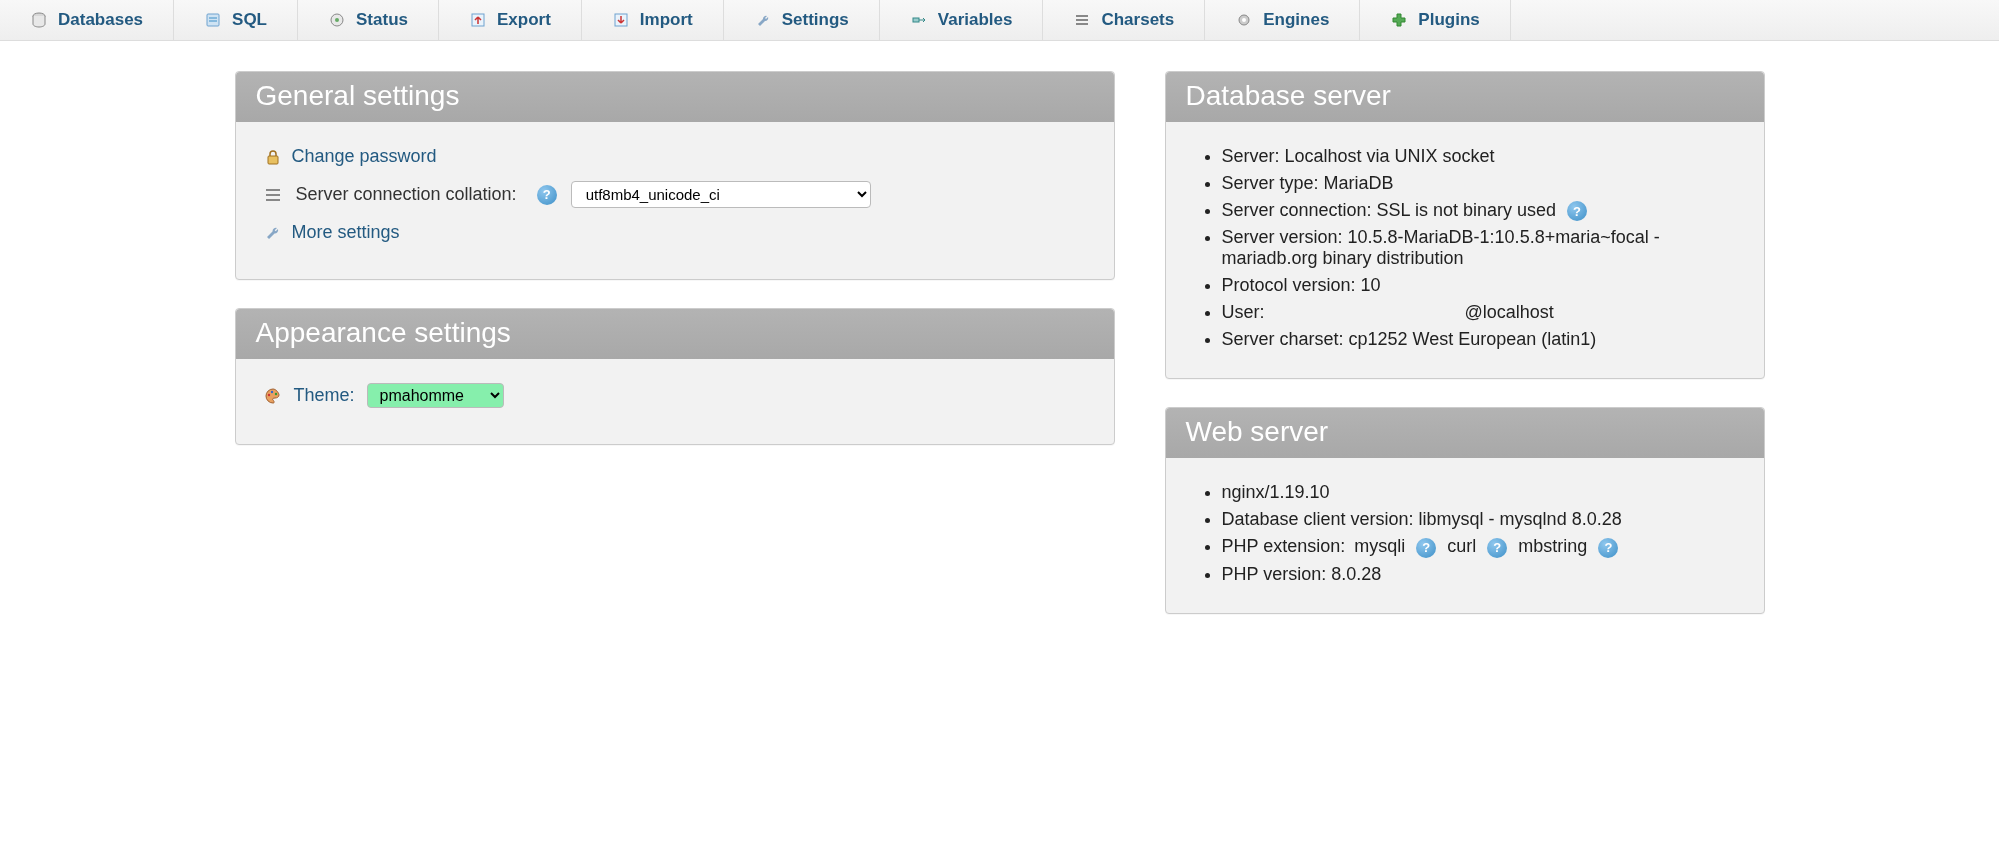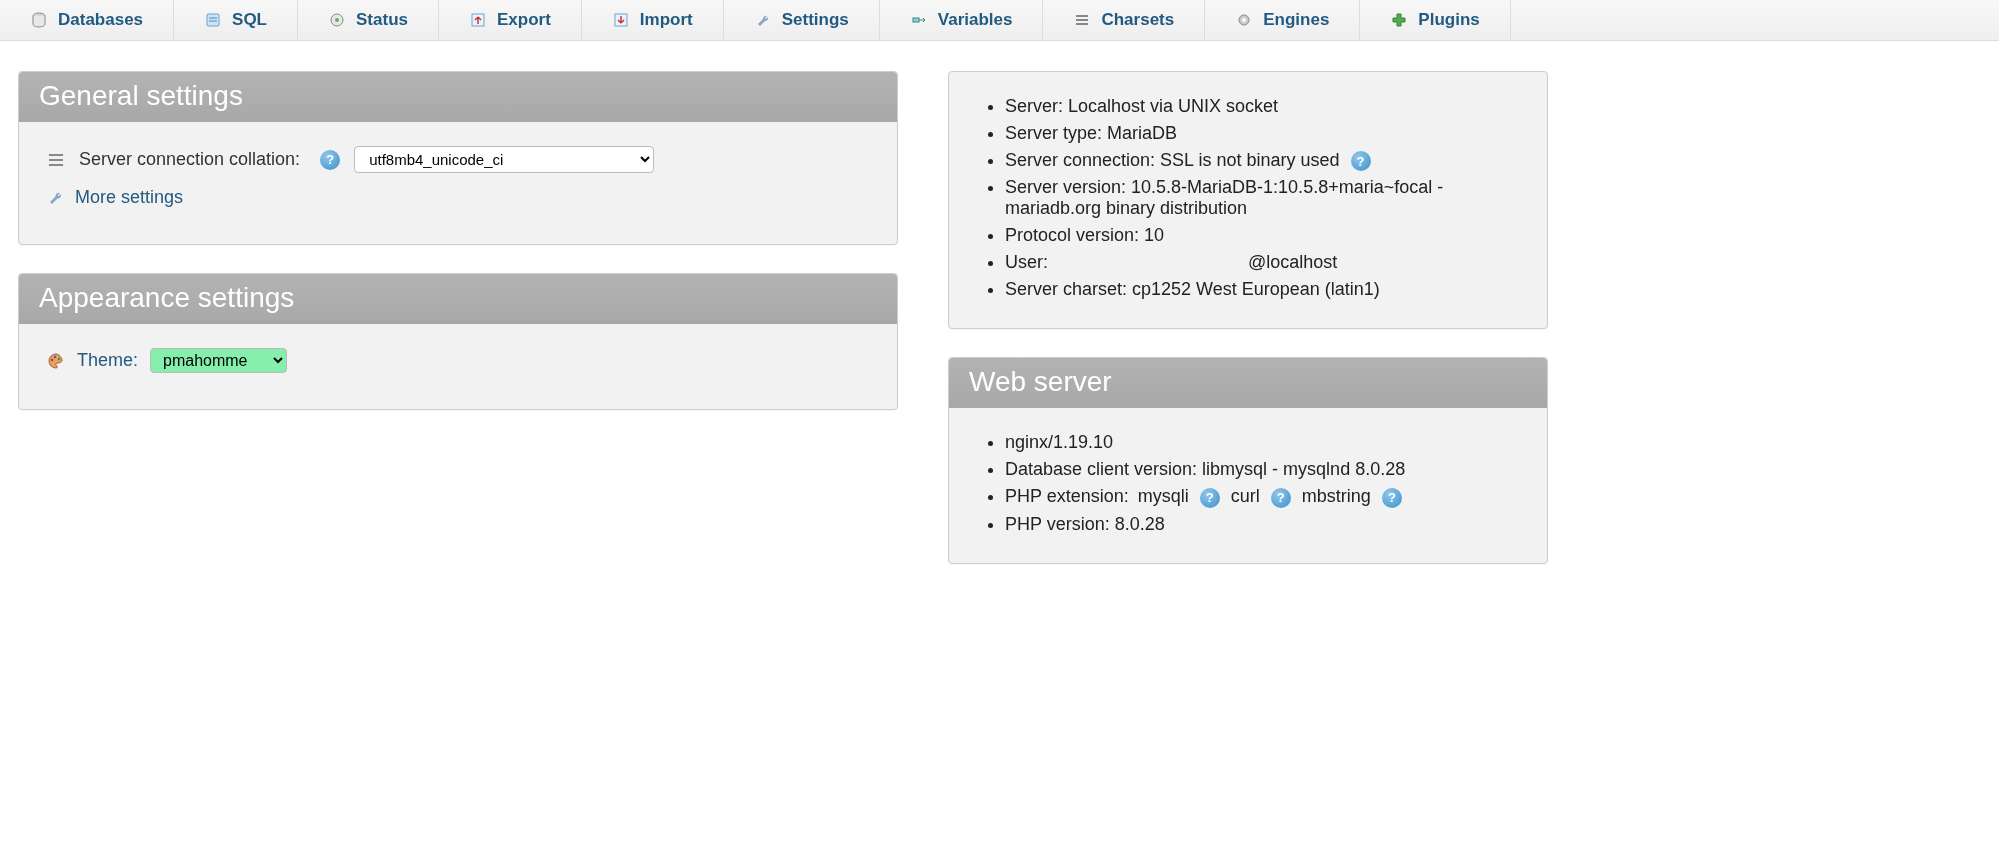--- a/index.html
+++ b/index.html
@@ -27,6 +27,7 @@
   display: flex;
   gap: 50px;
   padding: 30px 18px 40px 18px;
+  justify-content: center;
 }
 .col-left { flex: 0 0 880px; }
 .col-right { flex: 0 0 600px; }

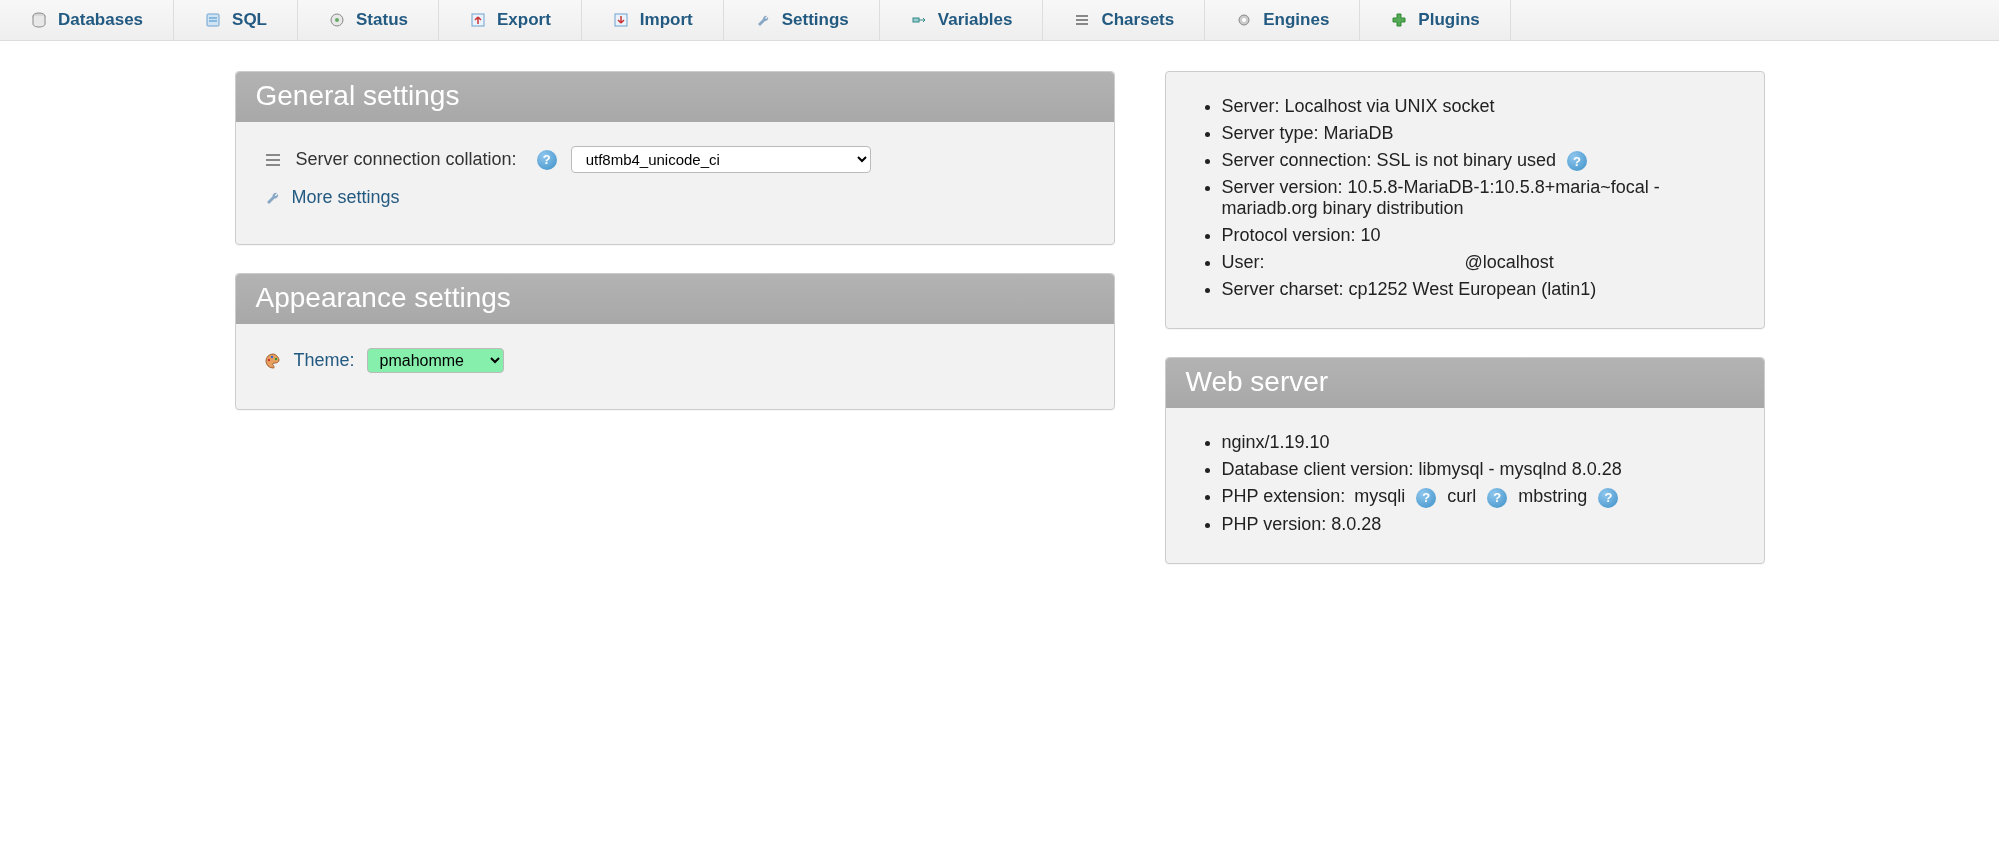--- a/index.html
+++ b/index.html
@@ -260,6 +260,7 @@
   <div class="col-right">
 
     <div class="panel">
+      <div class="panel-header">Database server</div>
       <div class="panel-body">
         <ul class="info">
           <li>Server: Localhost via UNIX socket</li>

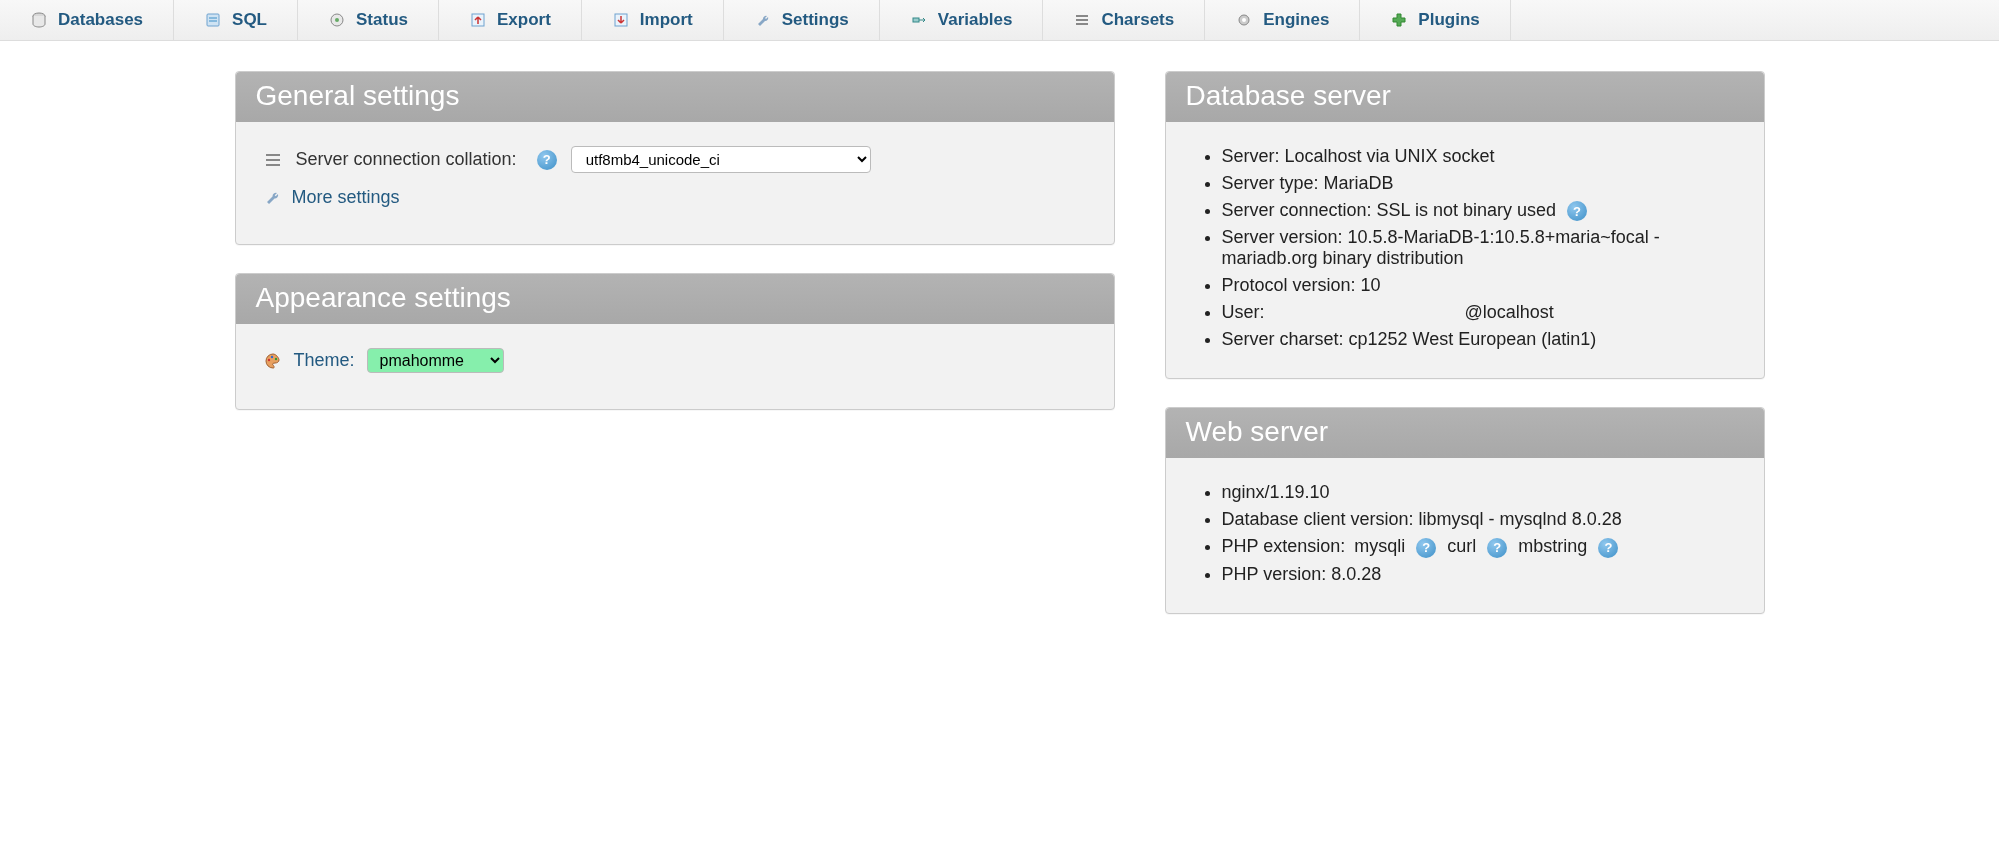--- a/index.html
+++ b/index.html
@@ -205,6 +205,15 @@
       <div class="panel-header">General settings</div>
       <div class="panel-body">
 
+        <div class="link-row">
+          <span class="icon">
+            <svg width="18" height="18">
+                <rect x="4" y="8" width="10" height="8" rx="1" fill="#e8c060" stroke="#a07020"></rect>
+                <path d="M6 8V6a3 3 0 0 1 6 0v2" fill="none" stroke="#a07020" stroke-width="1.5"></path>
+              </svg>
+          </span>
+          <span class="link">Change password</span>
+        </div>
 
         <div class="link-row" style="gap:14px;">
           <span class="icon">

